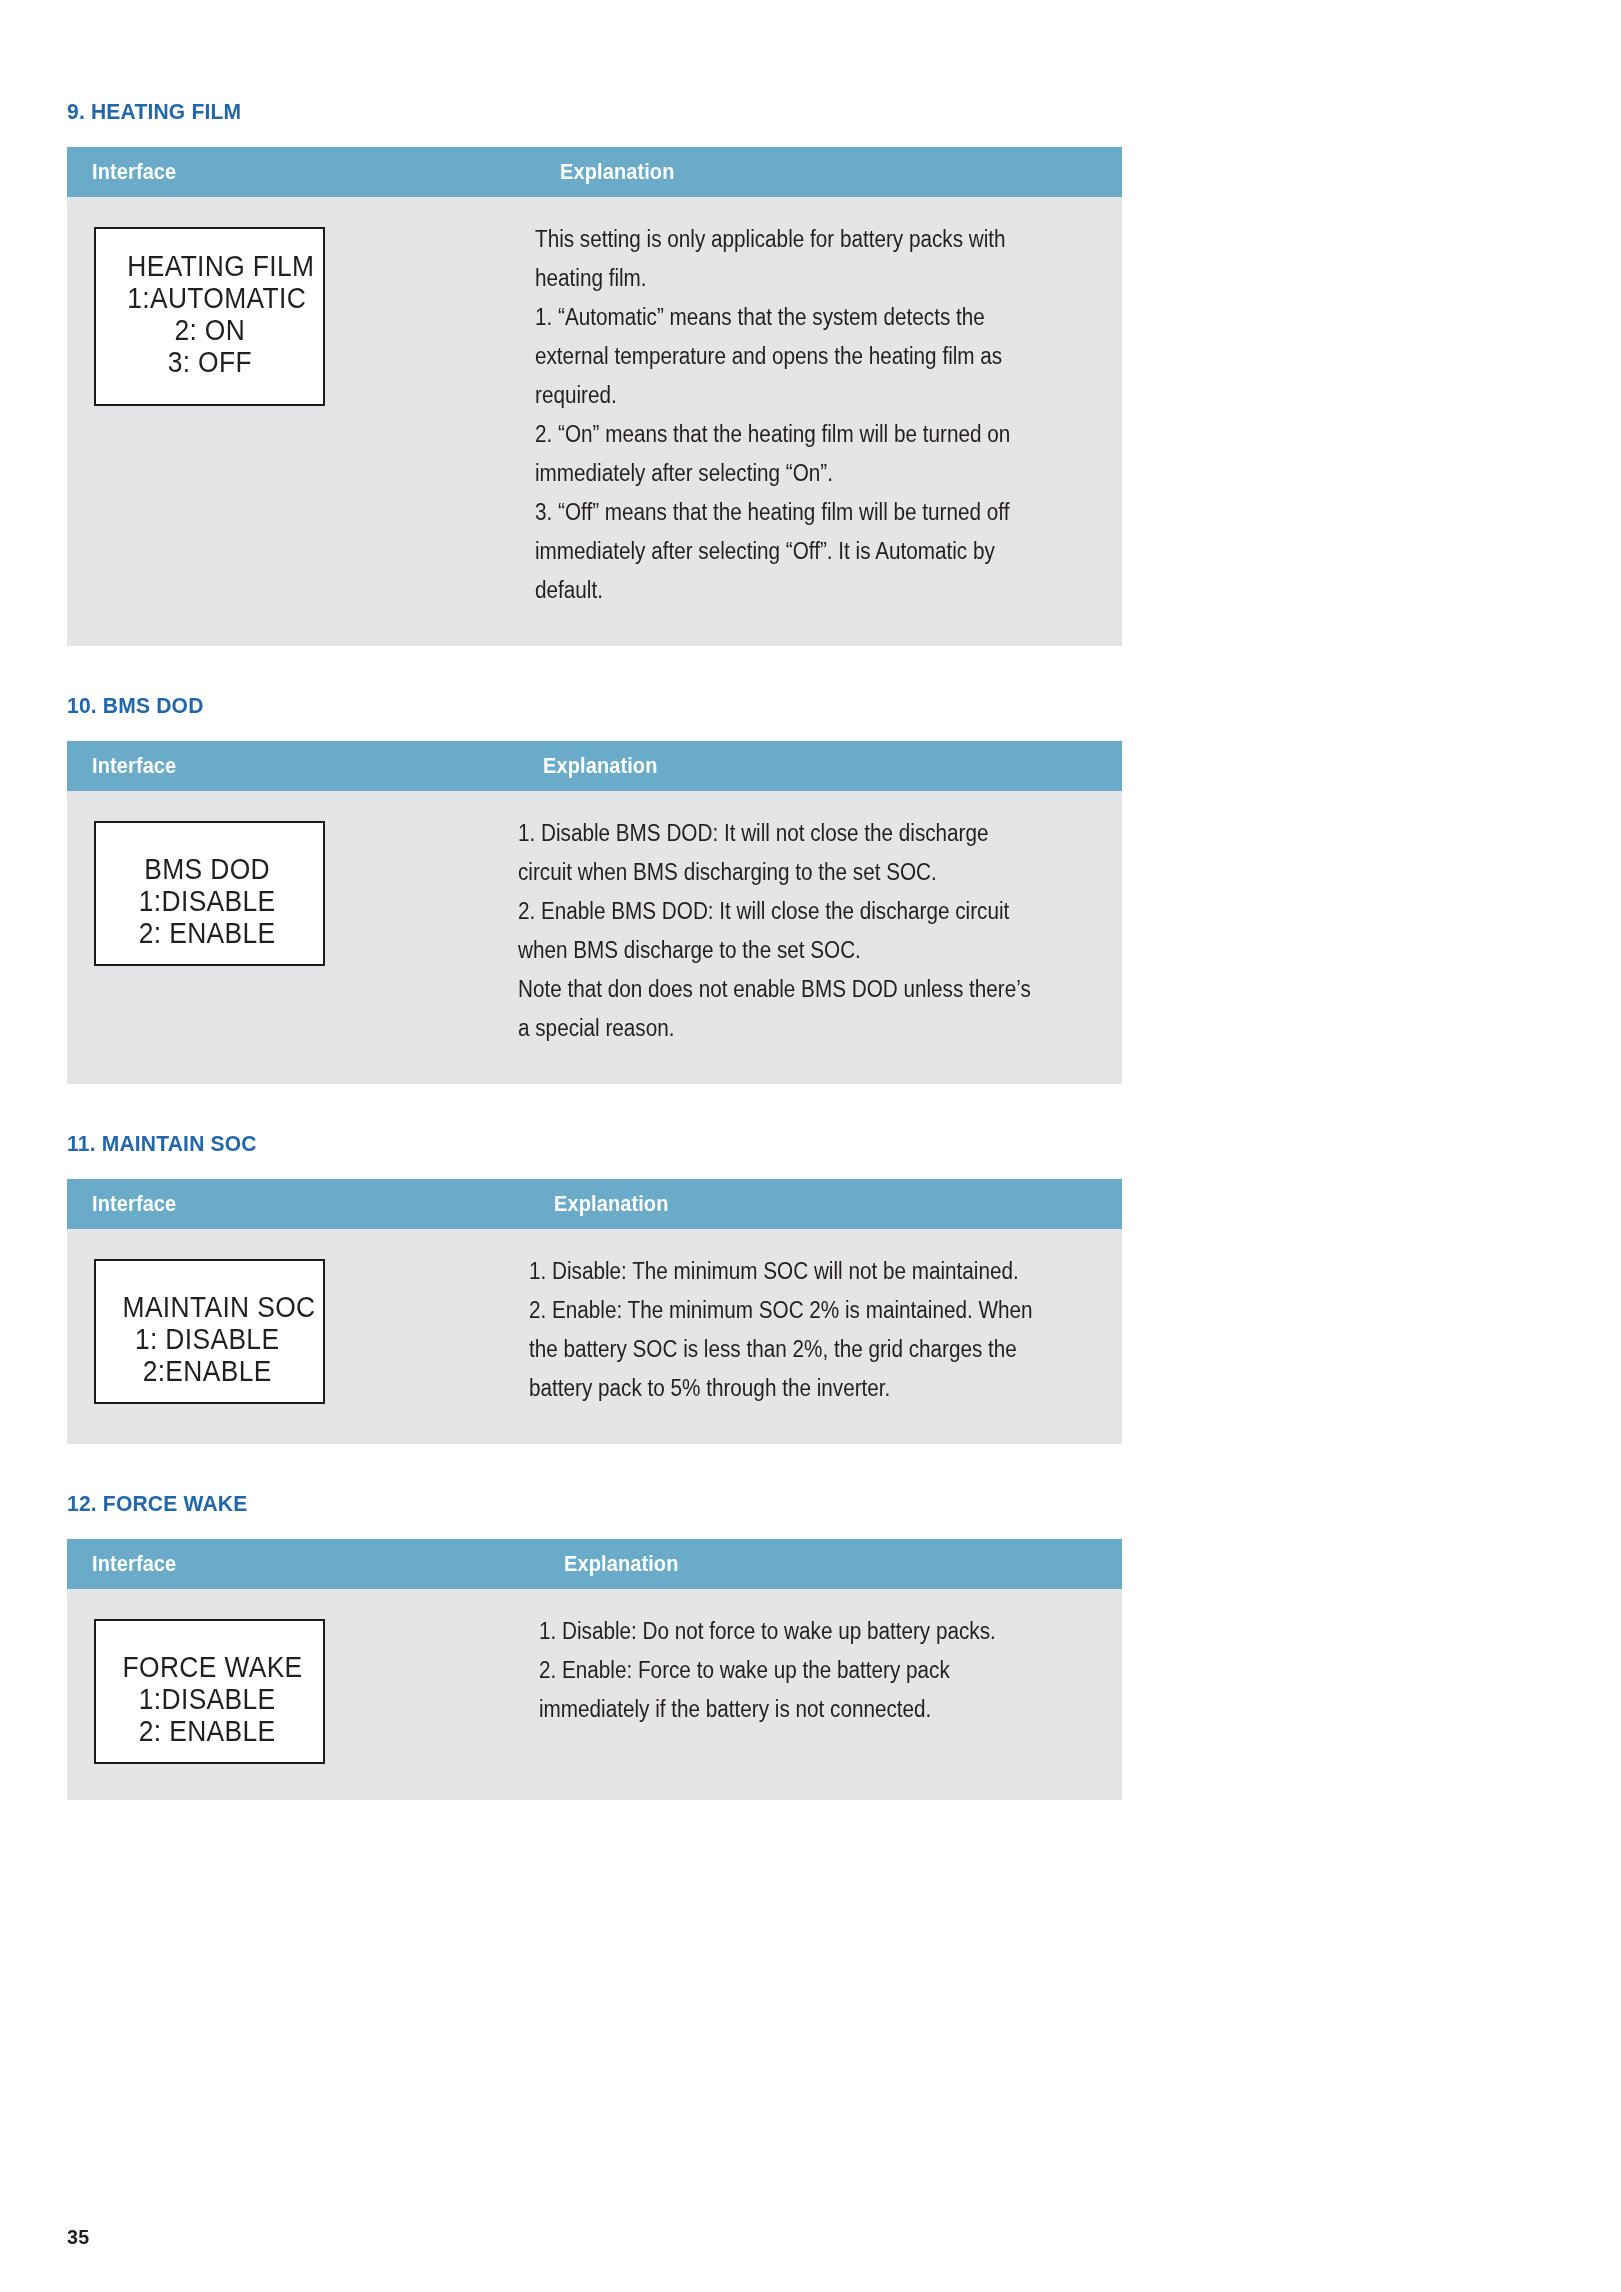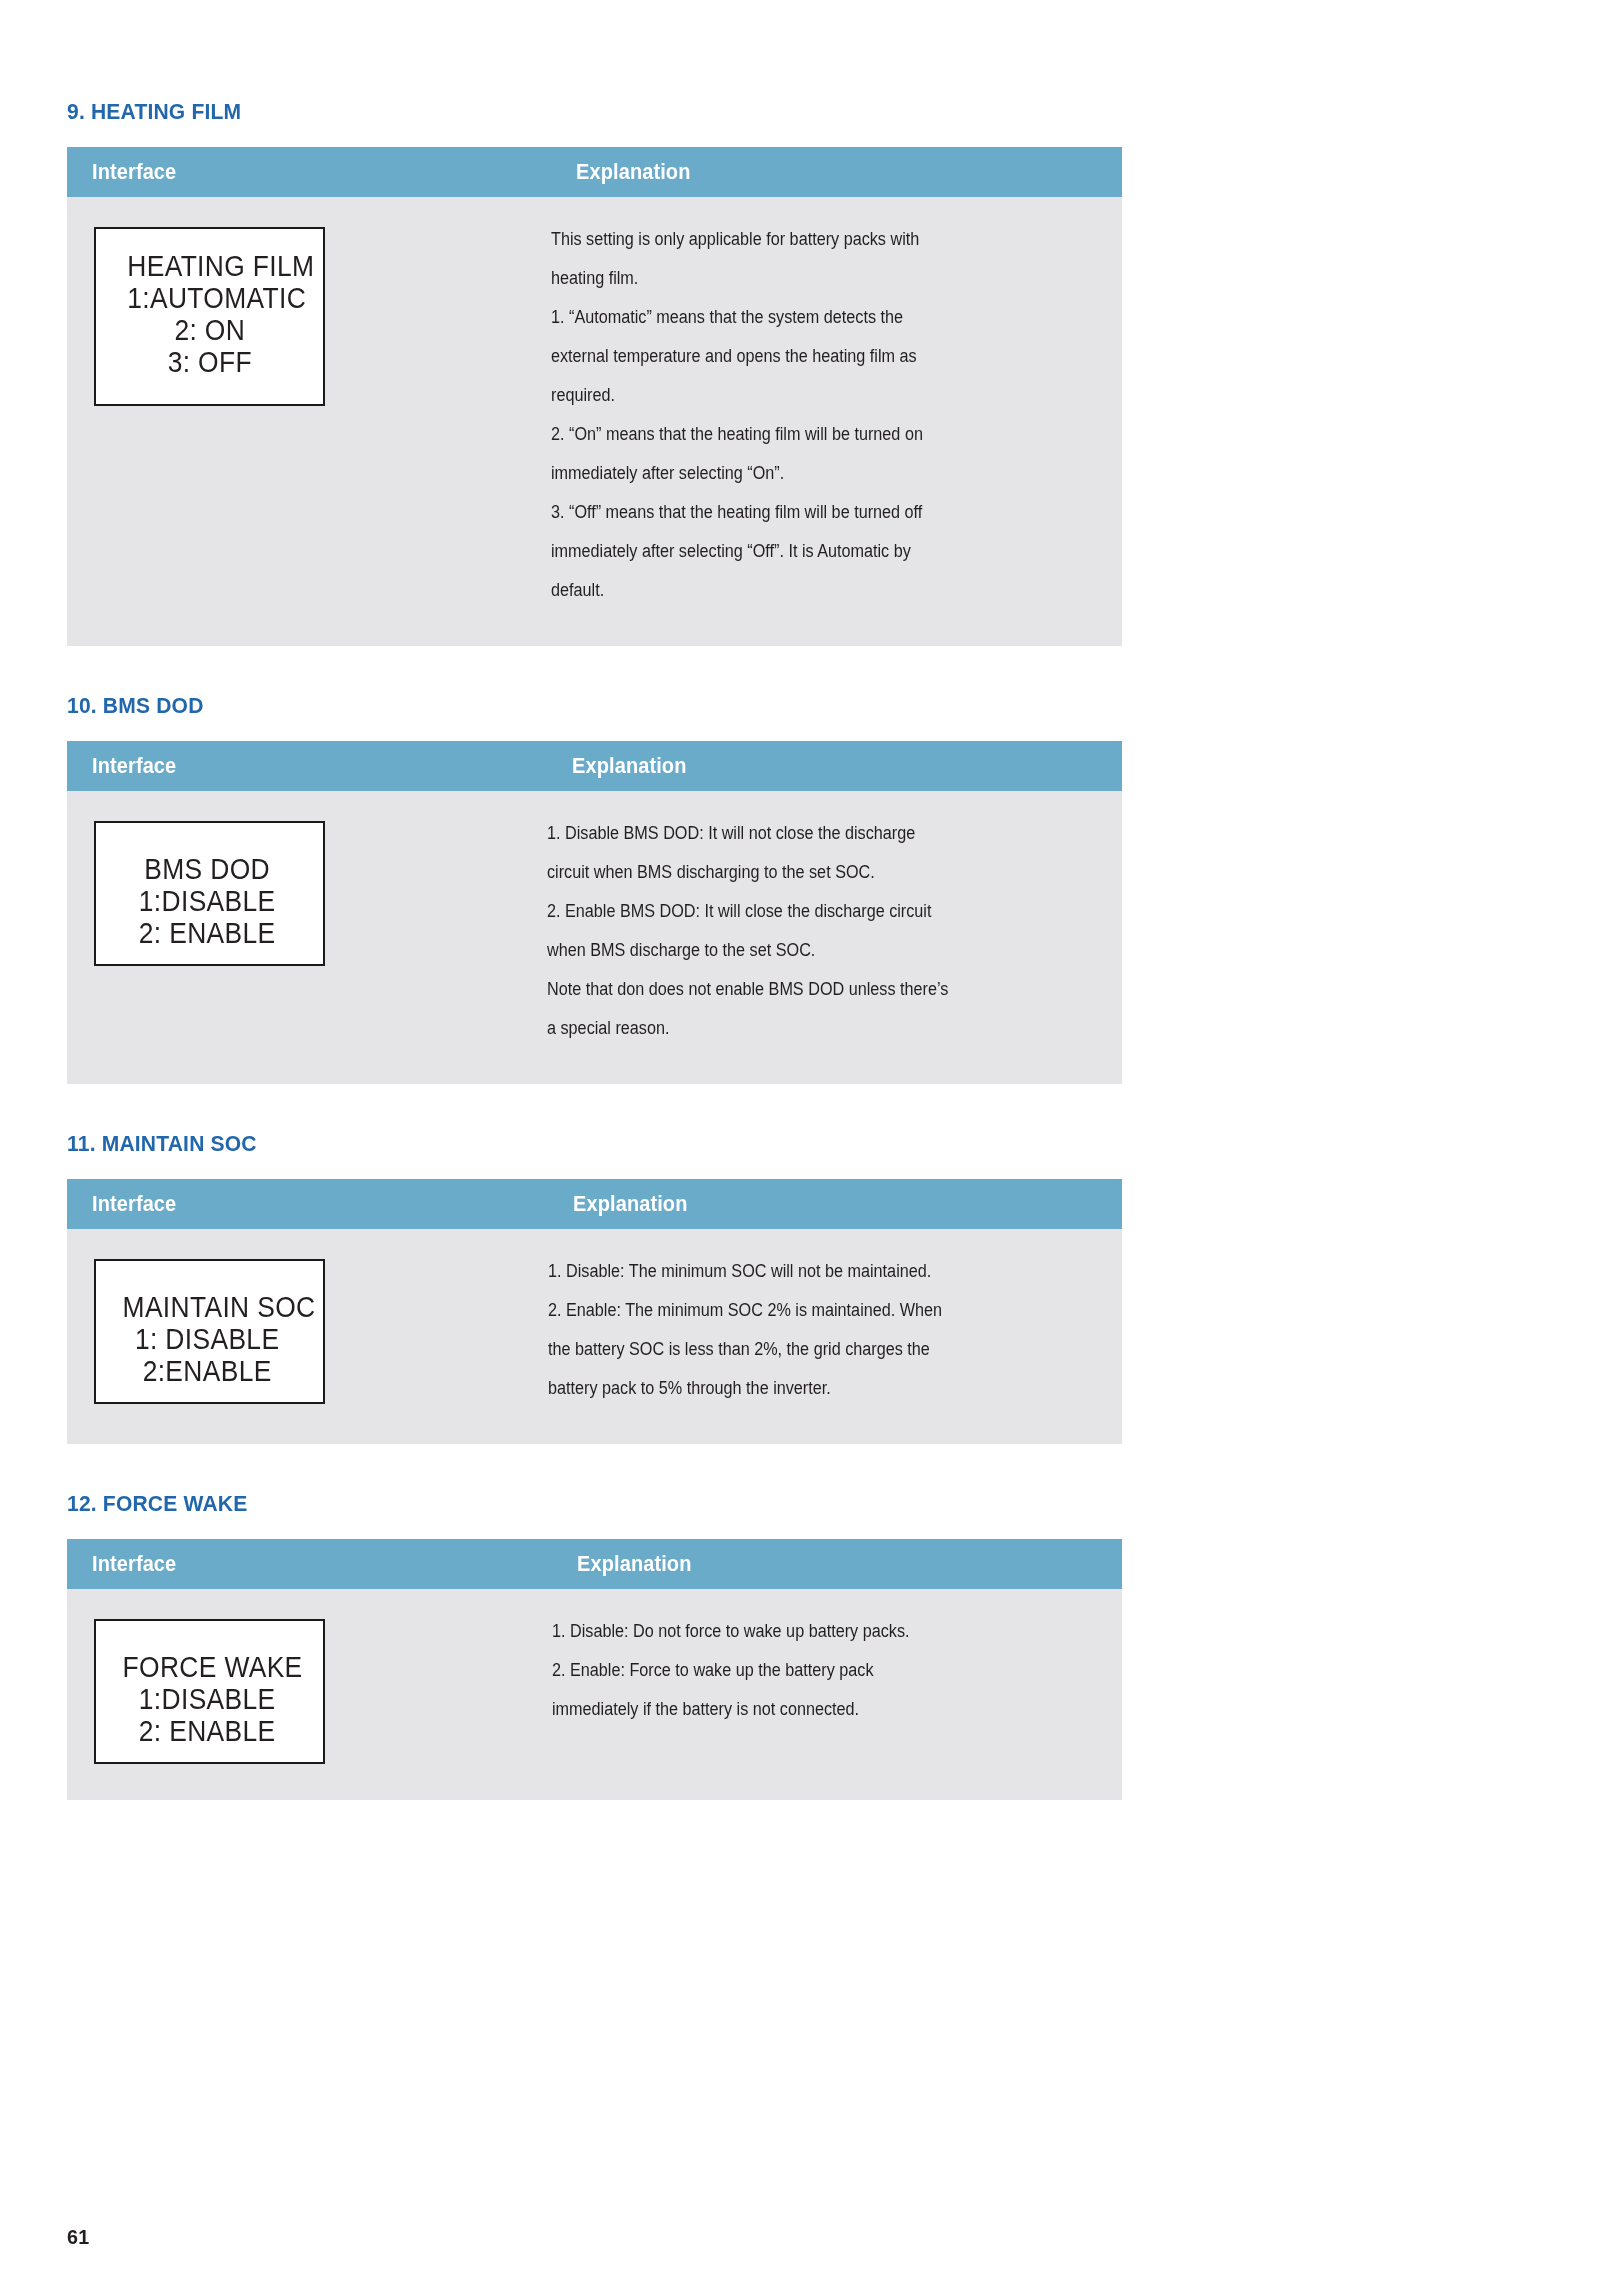--- a/index.html
+++ b/index.html
@@ -125,7 +125,7 @@
   .explain {
     font-family: "Liberation Sans Narrow", "Liberation Sans", "DejaVu Sans", sans-serif;
     color: #231f20;
-    font-size: 18px;
+    font-size: 23px;
     line-height: 39px;
     margin: 0;
     padding: 0;

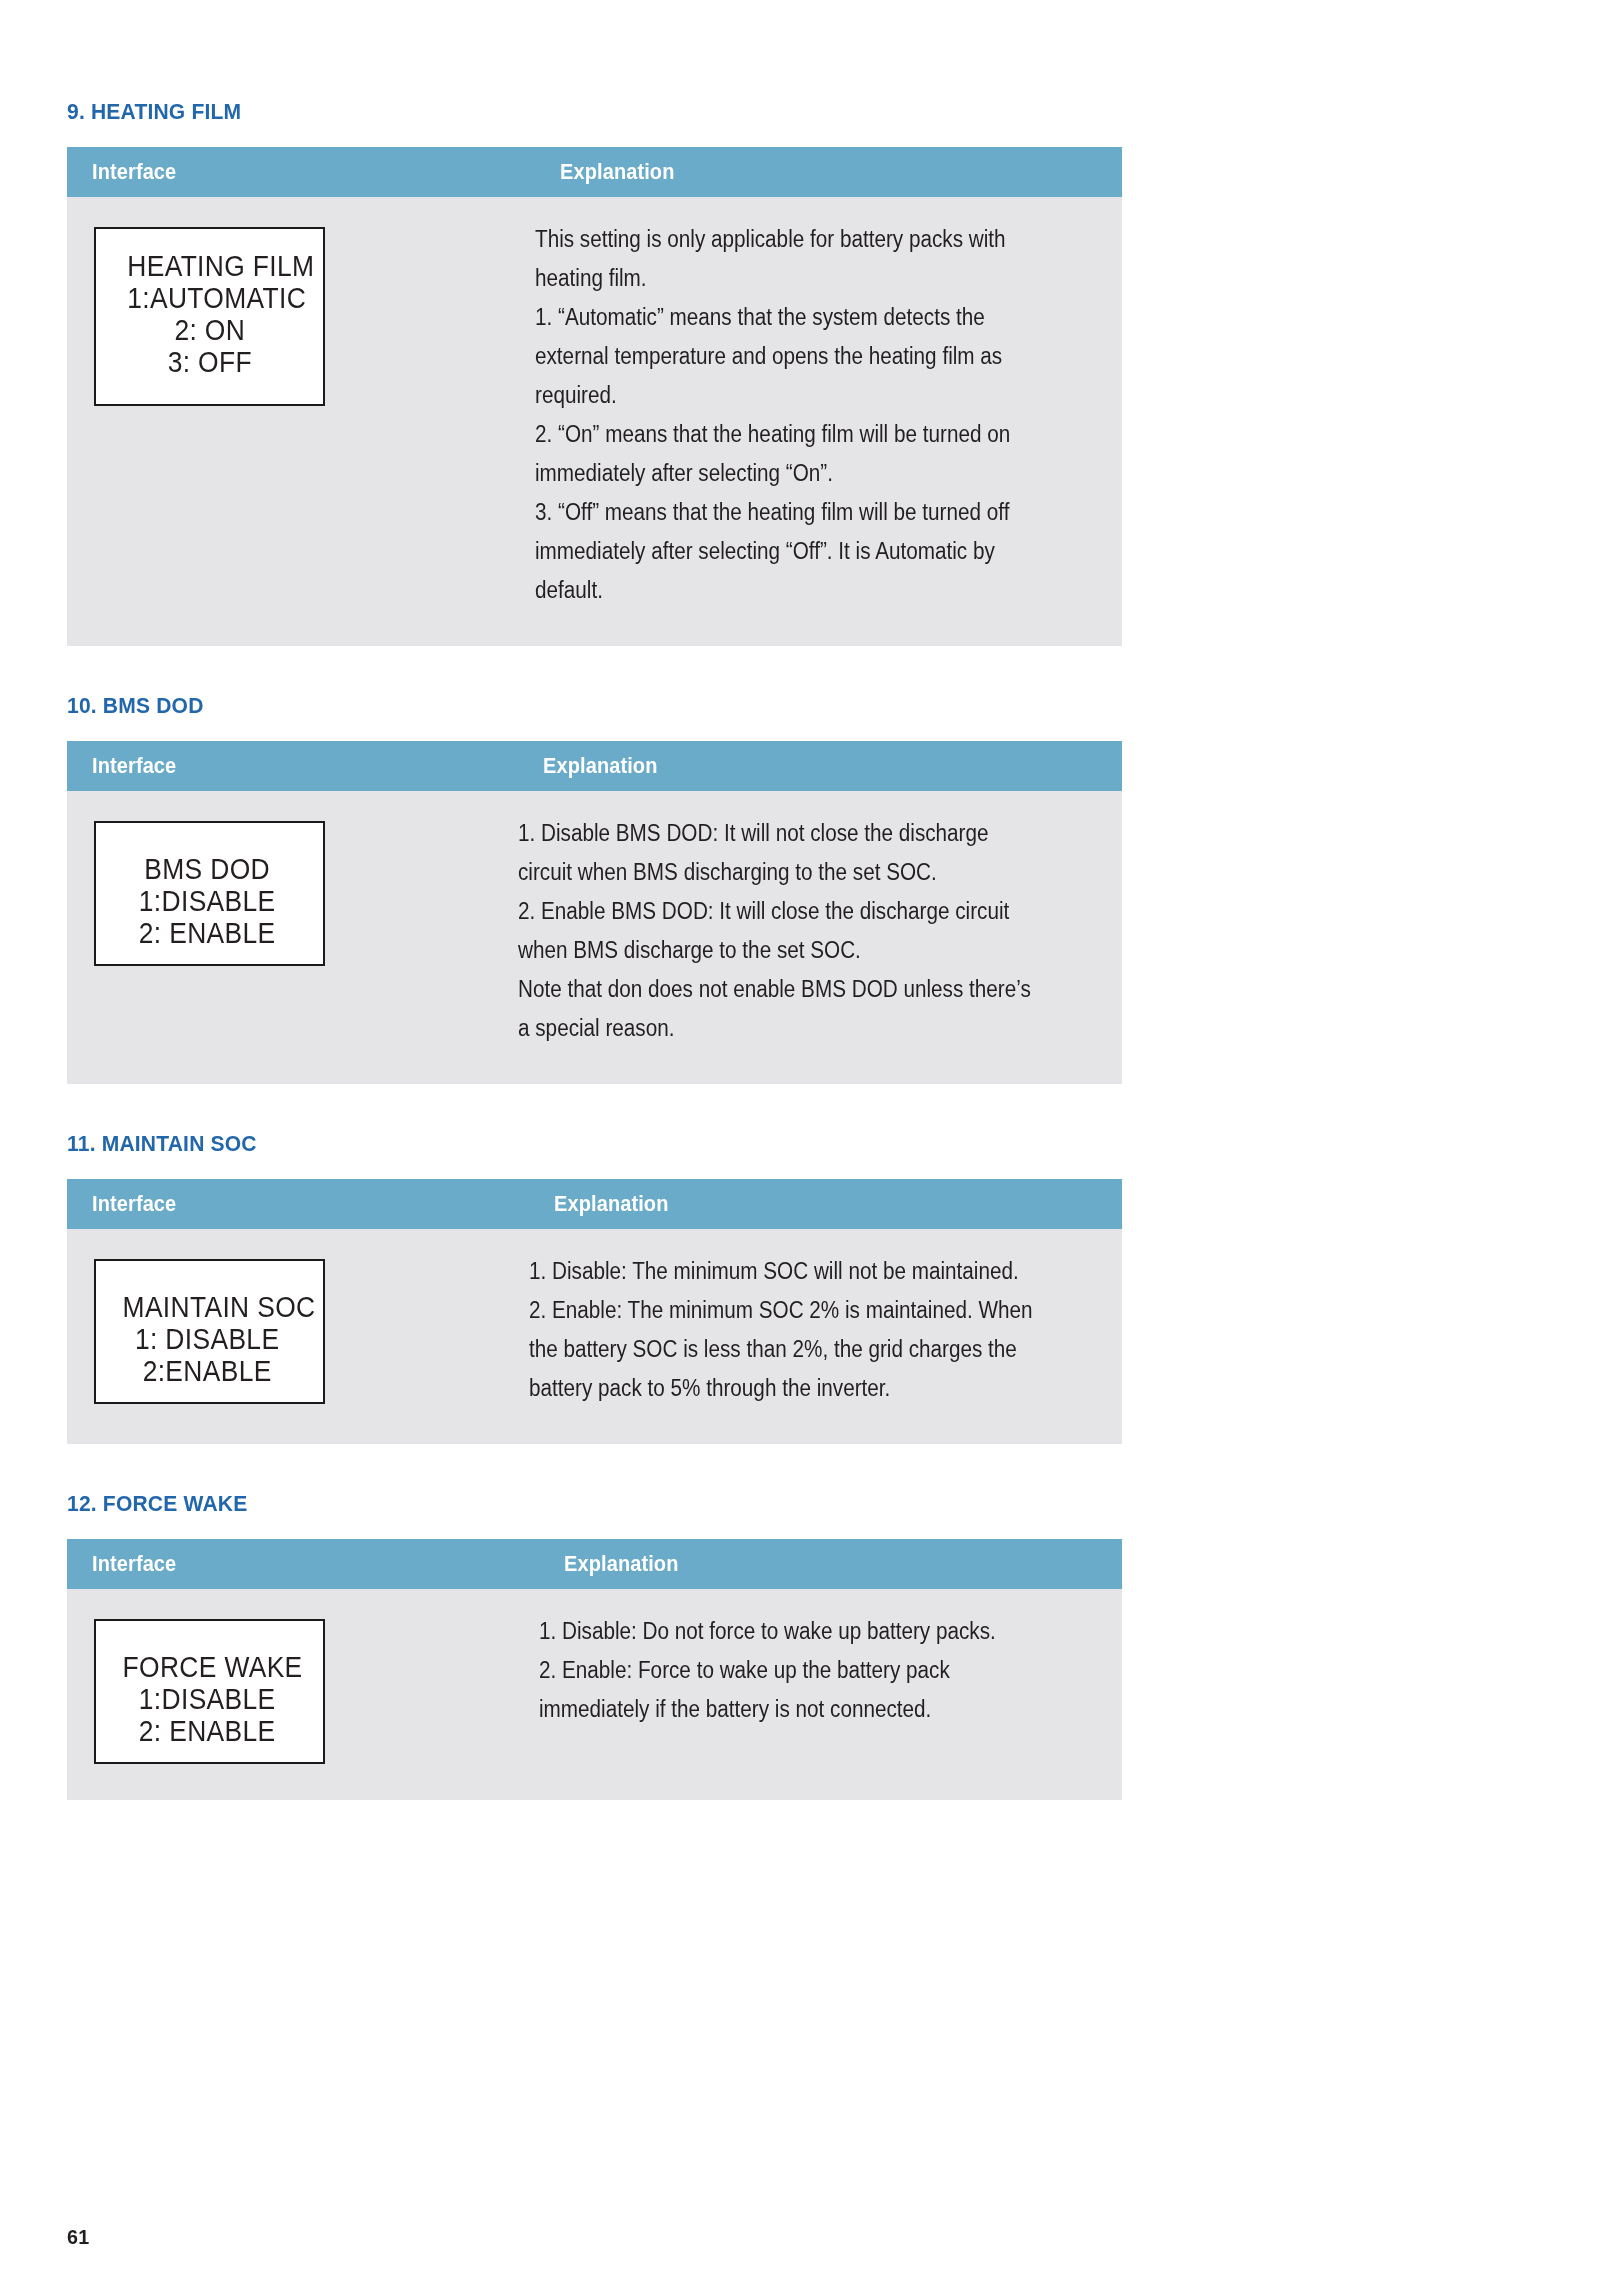--- a/index.html
+++ b/index.html
@@ -273,7 +273,7 @@
 
   </div>
 
-  <div class="page-number">61</div>
+  <div class="page-number">35</div>
 </div>
 
 

